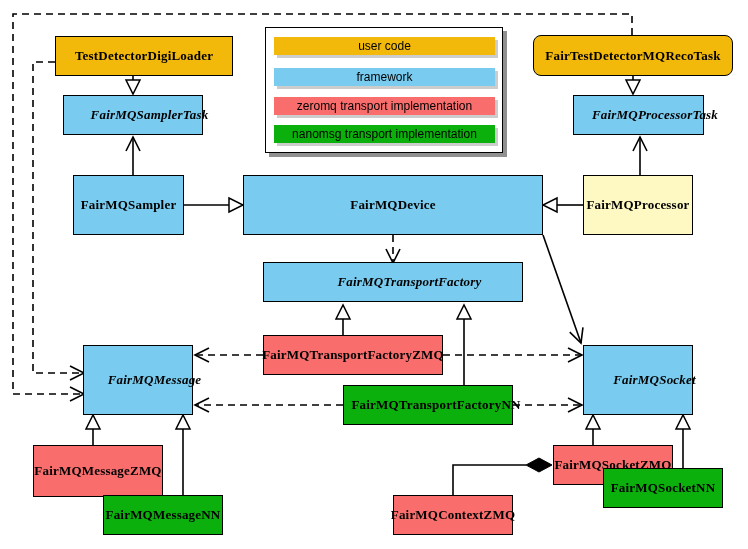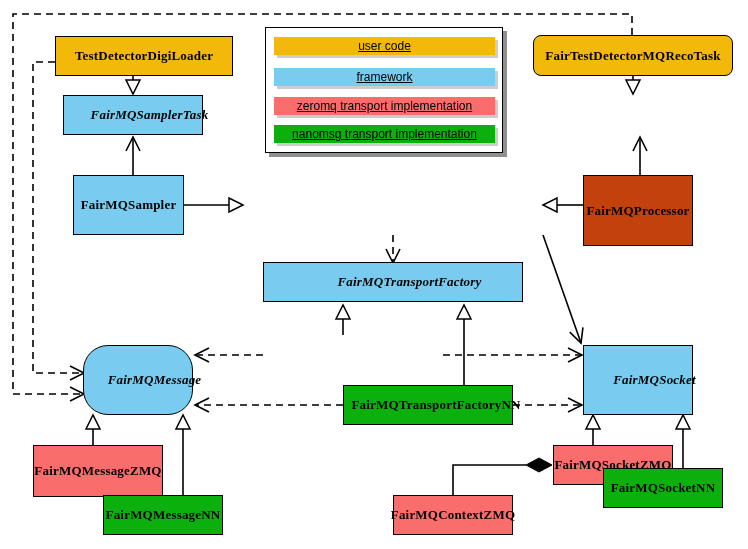--- a/index.html
+++ b/index.html
@@ -26,7 +26,6 @@
     display:flex;align-items:center;justify-content:center;
     font-size:12px;color:#000;white-space:nowrap;
     box-shadow:3px 3px 0 #cccccc;
-    text-decoration:underline;
   }
 </style>
 </head>

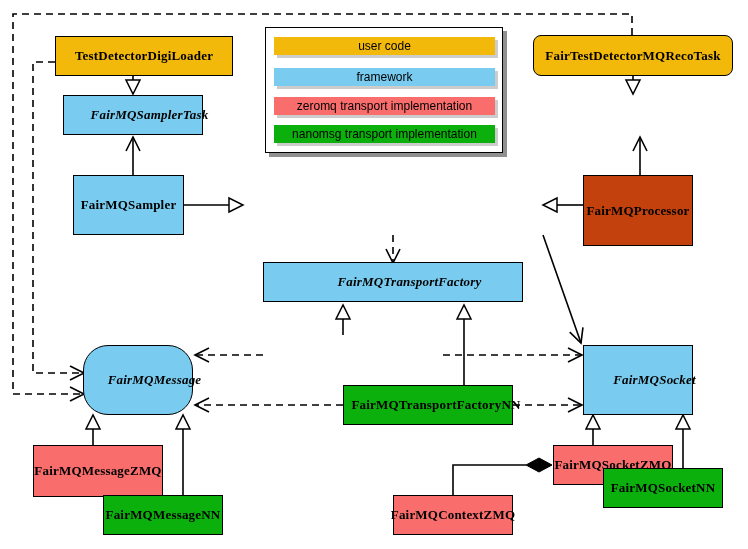--- a/index.html
+++ b/index.html
@@ -137,6 +137,7 @@
 
   <div class="node abstract" style="left: 63px; top: 95px; width: 140px; height: 40px; background-color: rgb(121, 204, 239);">FairMQSamplerTask</div>
 
+  <div class="node abstract" style="left: 573px; top: 95px; width: 131px; height: 40px; background-color: rgb(121, 204, 239);">FairMQProcessorTask</div>
 
   <div class="node" style="left: 73px; top: 175px; width: 111px; height: 60px; background-color: rgb(121, 204, 239);">FairMQSampler</div>
 

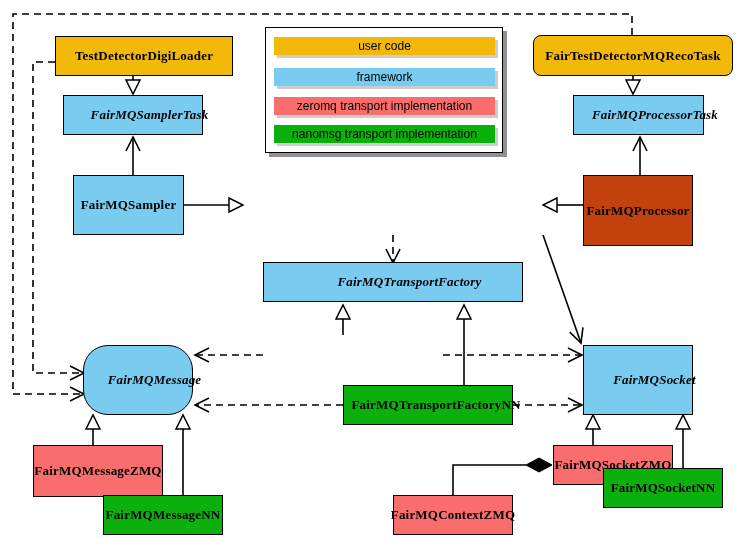--- a/index.html
+++ b/index.html
@@ -141,6 +141,7 @@
 
   <div class="node" style="left: 73px; top: 175px; width: 111px; height: 60px; background-color: rgb(121, 204, 239);">FairMQSampler</div>
 
+  <div class="node" style="left: 243px; top: 175px; width: 300px; height: 60px; background-color: rgb(121, 204, 239);">FairMQDevice</div>
 
   <div class="node" style="left: 583px; top: 175px; width: 110px; height: 71px; background-color: #c2410c;">FairMQProcessor</div>
 

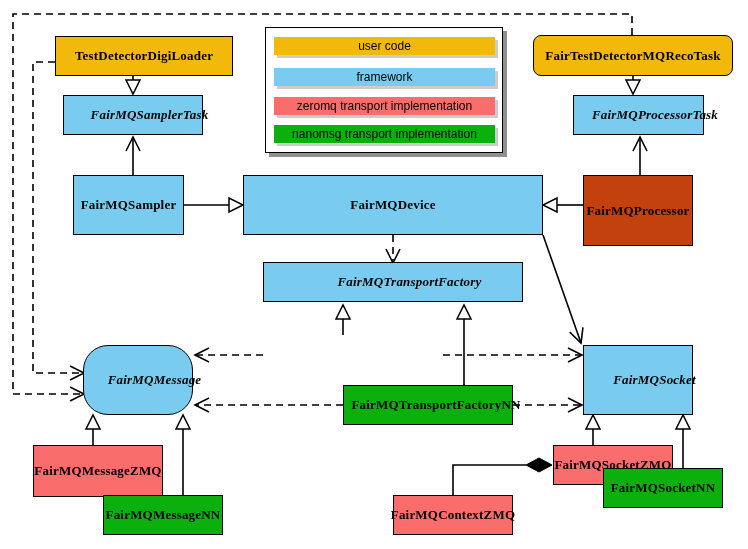--- a/index.html
+++ b/index.html
@@ -143,7 +143,7 @@
 
   <div class="node" style="left: 243px; top: 175px; width: 300px; height: 60px; background-color: rgb(121, 204, 239);">FairMQDevice</div>
 
-  <div class="node" style="left: 583px; top: 175px; width: 110px; height: 71px; background-color: #c2410c;">FairMQProcessor</div>
+  <div class="node" style="left: 583px; top: 175px; width: 110px; height: 60px; background-color: #fef9c3;">FairMQProcessor</div>
 
   <div class="node abstract" style="left: 263px; top: 262px; width: 260px; height: 40px; background-color: rgb(121, 204, 239);">FairMQTransportFactory</div>
 

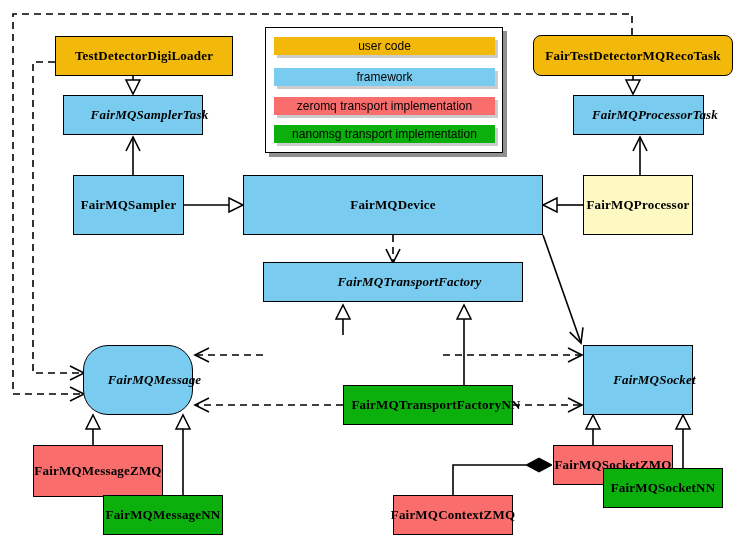--- a/index.html
+++ b/index.html
@@ -147,6 +147,7 @@
 
   <div class="node abstract" style="left: 263px; top: 262px; width: 260px; height: 40px; background-color: rgb(121, 204, 239);">FairMQTransportFactory</div>
 
+  <div class="node" style="left: 263px; top: 335px; width: 180px; height: 40px; background-color: rgb(250, 109, 109);">FairMQTransportFactoryZMQ</div>
 
   <div class="node" style="left: 343px; top: 385px; width: 170px; height: 40px; background-color: rgb(12, 176, 12); padding-left: 16px;">FairMQTransportFactoryNN</div>
 

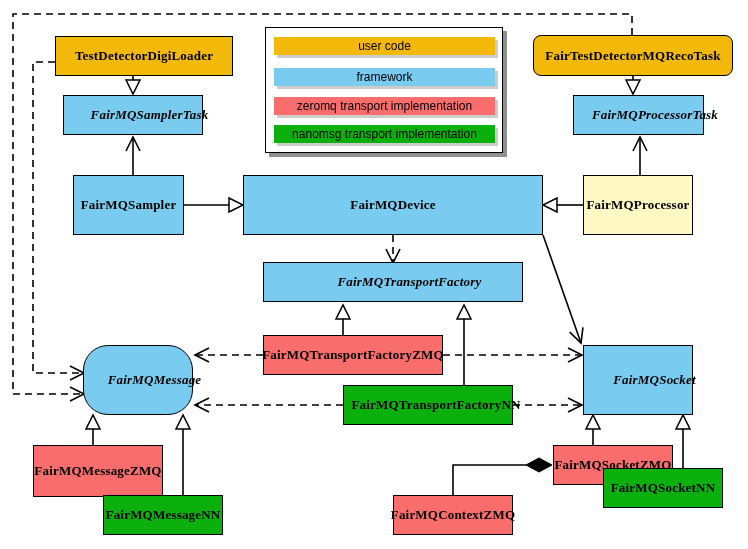--- a/index.html
+++ b/index.html
@@ -151,7 +151,7 @@
 
   <div class="node" style="left: 343px; top: 385px; width: 170px; height: 40px; background-color: rgb(12, 176, 12); padding-left: 16px;">FairMQTransportFactoryNN</div>
 
-  <div class="node abstract" style="left: 83px; top: 345px; width: 110px; height: 70px; background-color: rgb(121, 204, 239); border-radius: 25px;">FairMQMessage</div>
+  <div class="node abstract" style="left: 83px; top: 345px; width: 110px; height: 70px; background-color: rgb(121, 204, 239);">FairMQMessage</div>
 
   <div class="node abstract" style="left: 583px; top: 345px; width: 110px; height: 70px; background-color: rgb(121, 204, 239);">FairMQSocket</div>
 

